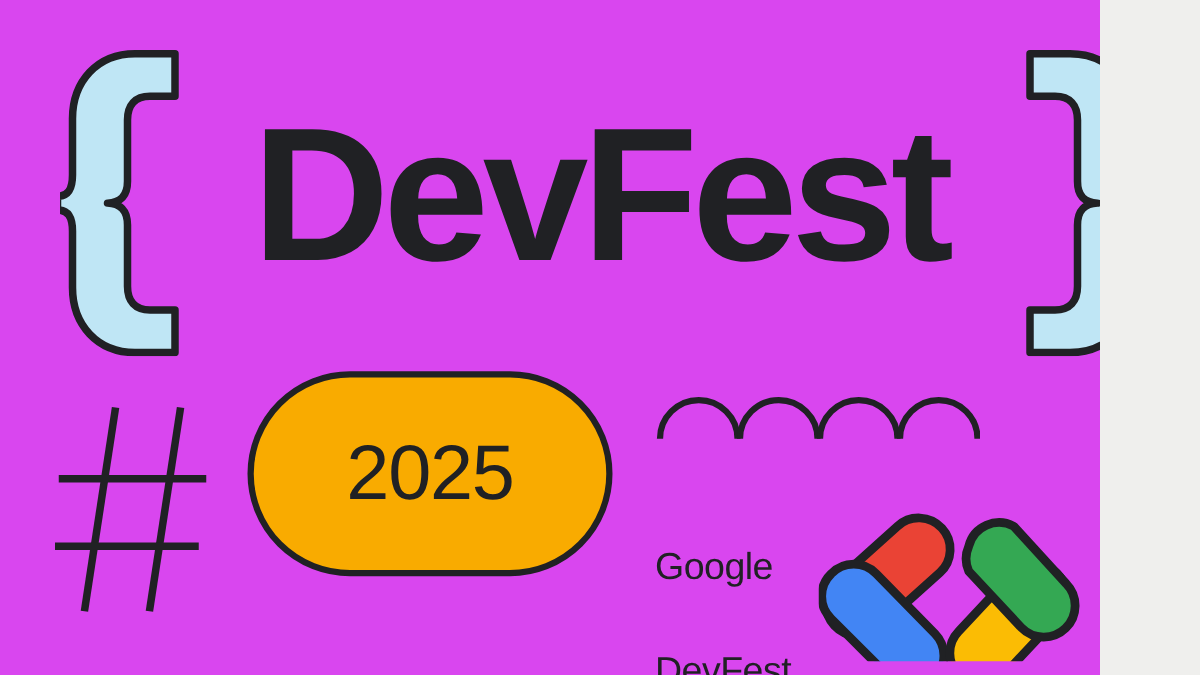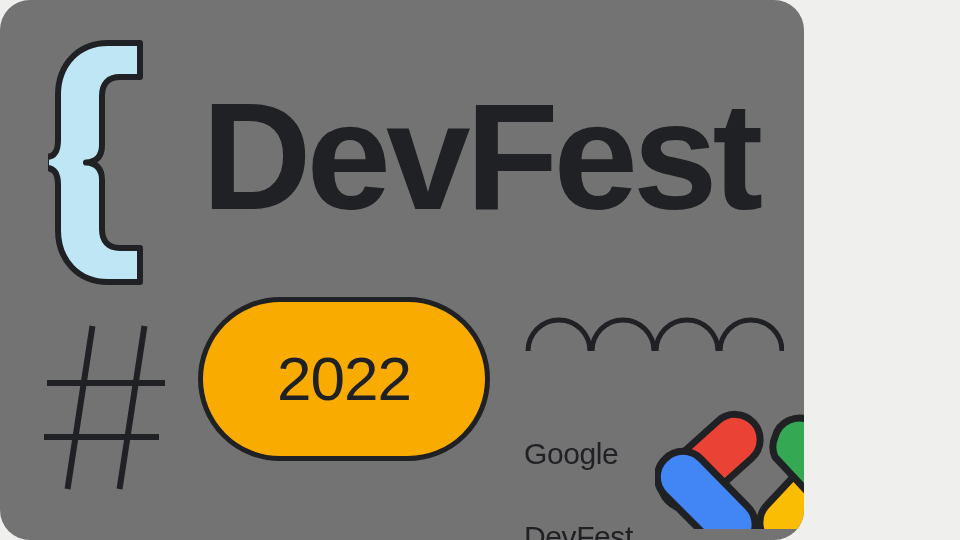--- a/index.html
+++ b/index.html
@@ -13,11 +13,10 @@
   }
   #poster {
     position: relative;
-    width: 804px;
+    width: 880px;
     height: 540px;
-    background: #737373;
+    background: #d946ef;
     overflow: hidden;
-    border-radius: 30px;
   }
   .abs { position: absolute; }
 

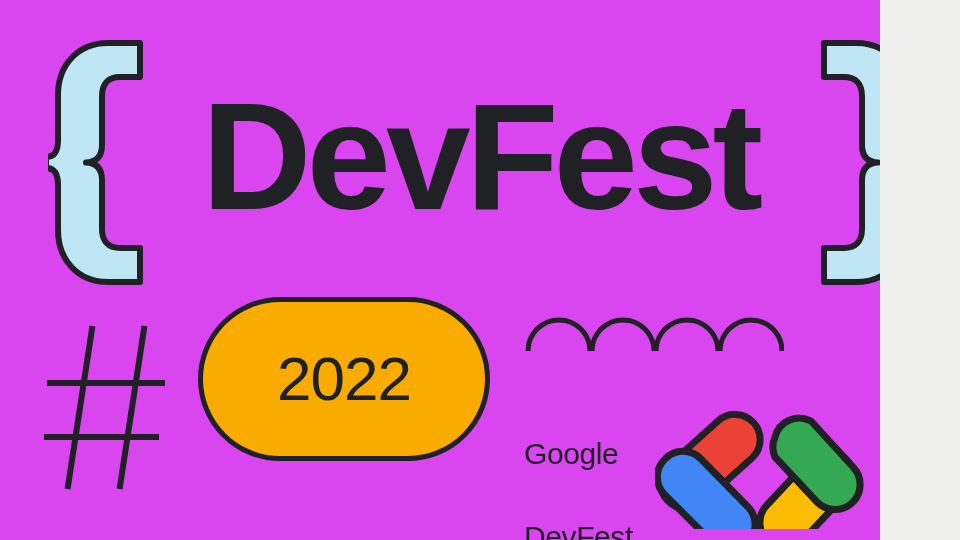--- a/index.html
+++ b/index.html
@@ -161,7 +161,7 @@
   </div>
 
   <div class="abs" id="year-pill">
-    <span id="year-pill-label">2022</span>
+    <span id="year-pill-label">2025</span>
   </div>
 
   <div class="abs" id="arc-wave">

